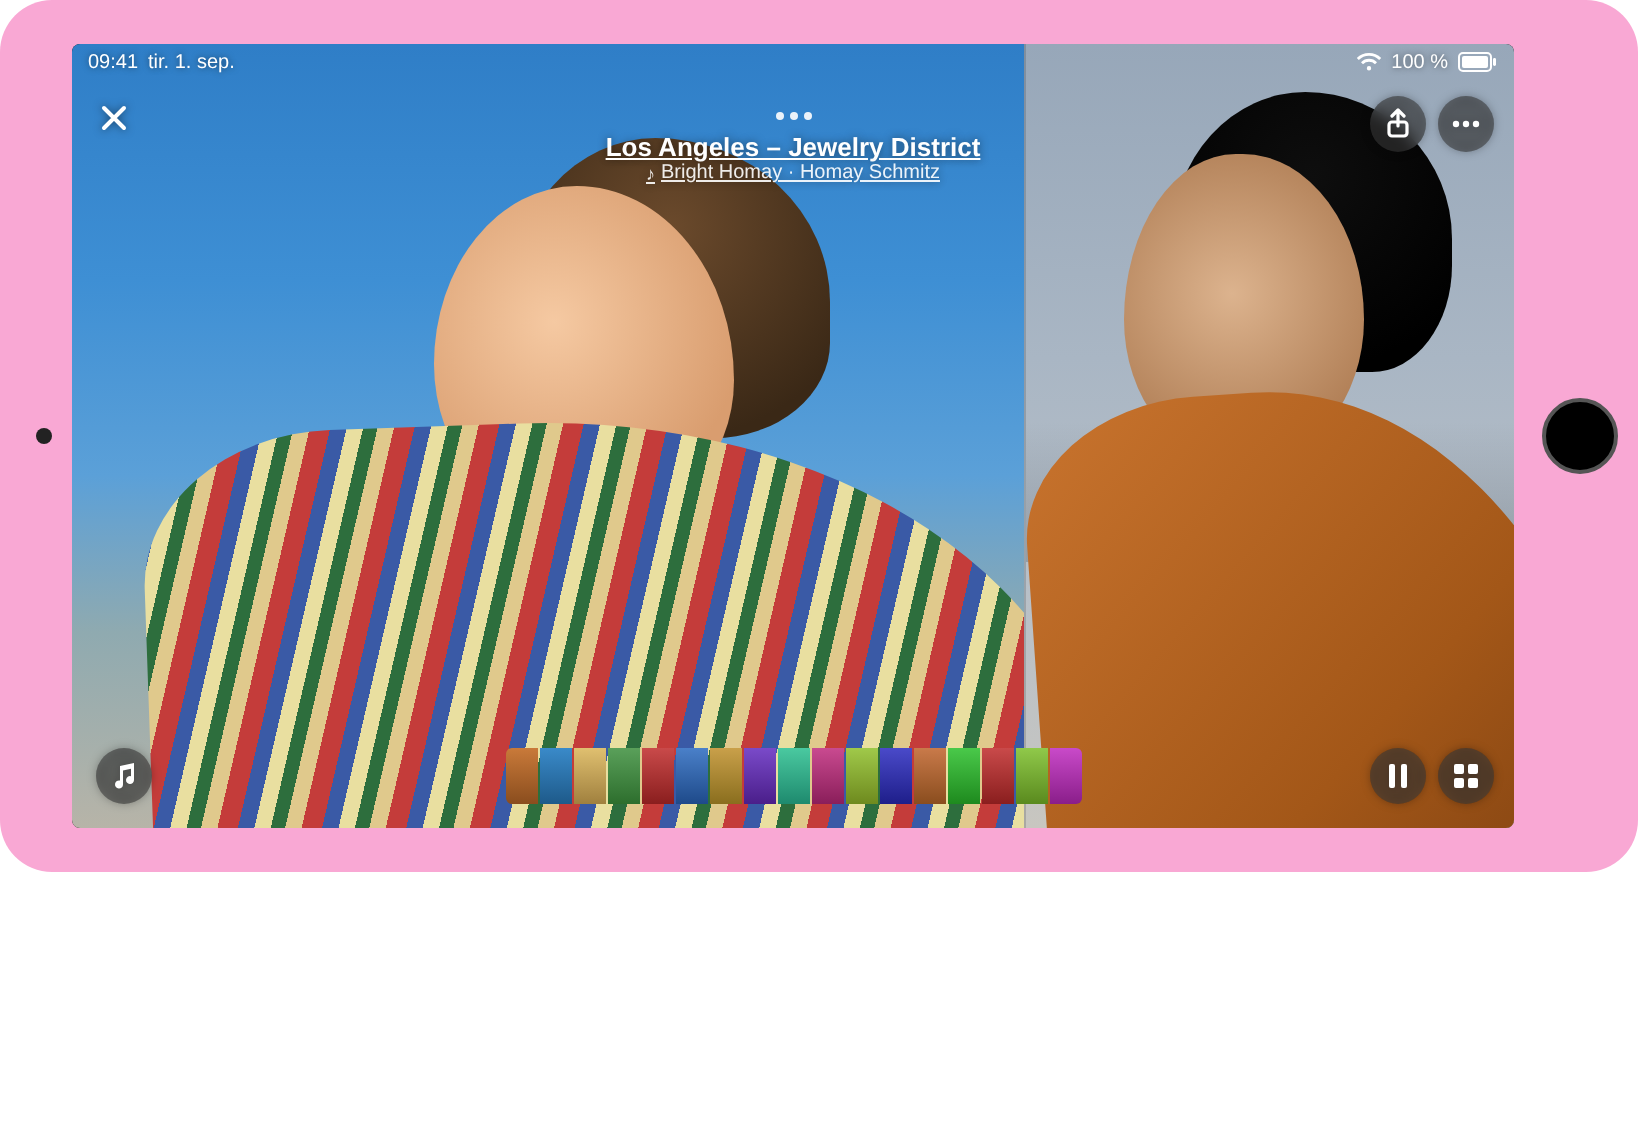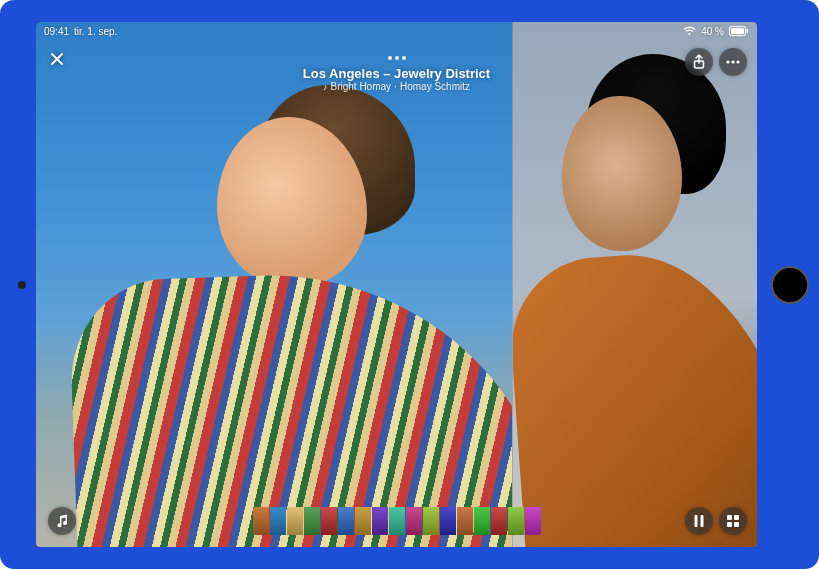--- a/index.html
+++ b/index.html
@@ -6,9 +6,9 @@
   html, body { width: 819px; height: 569px; background: #fff; font-family: -apple-system, "Helvetica Neue", Arial, sans-serif; overflow: hidden; }
   .device {
     position: relative;
-    width: 819px; height: 569px;
-    background: #1d4ed8;
-    border-radius: 14px;
+    width: 819px; height: 436px;
+    background: #f9a8d4;
+    border-radius: 26px;
     padding: 22px;
   }
   .home-button {

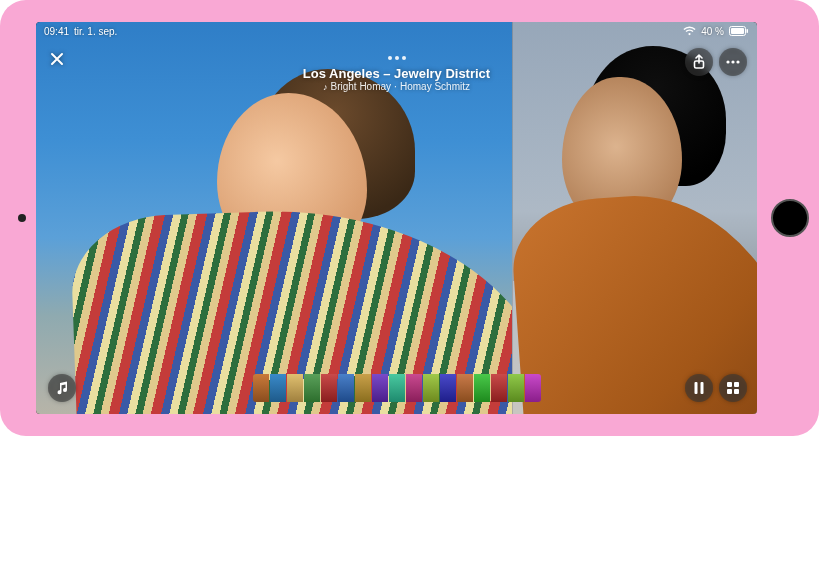--- a/index.html
+++ b/index.html
@@ -214,7 +214,7 @@
               <path d="M6.5 9.2a1.1 1.1 0 100-2.2 1.1 1.1 0 000 2.2zm-3-3.1a4.3 4.3 0 016 0l1-1a5.6 5.6 0 00-8 0zm-2.1-2.1a7.2 7.2 0 0110.2 0l1-1a8.6 8.6 0 00-12.2 0z" fill="#fff"></path>
             </svg>
         </span>
-        <span>40 %</span>
+        <span>100 %</span>
         <span class="battery-icon">
           <svg width="20" height="10" viewBox="0 0 20 10">
               <rect x="0.5" y="0.5" width="16" height="9" rx="2" fill="none" stroke="#fff"></rect>

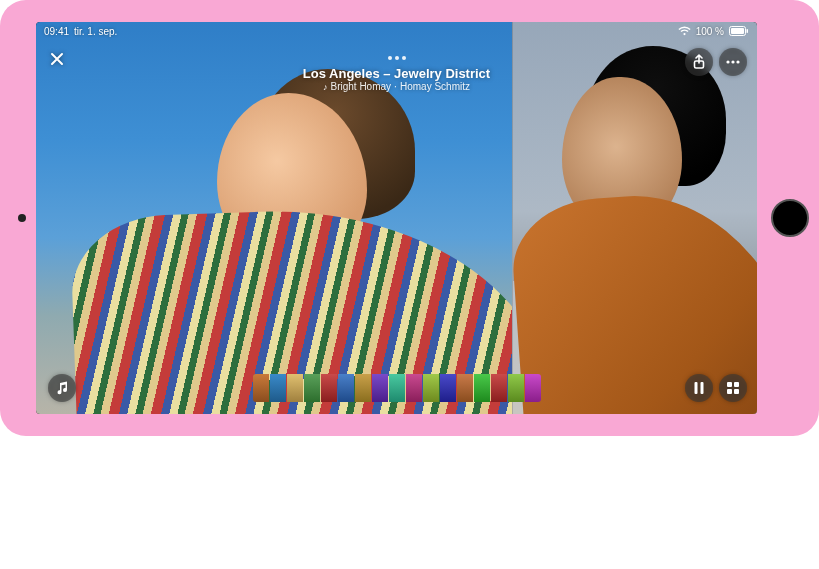--- a/index.html
+++ b/index.html
@@ -146,6 +146,7 @@
     text-align: center; color: #fff; z-index: 60;
     text-shadow: 0 0 4px rgba(0,0,0,0.5);
     width: 300px;
+    text-decoration: underline;
   }
   .title-block .ellipsis { font-size: 14px; letter-spacing: 2px; opacity: 0.9; margin-bottom: 2px; }
   .title-block .title { font-size: 13px; font-weight: 600; }

